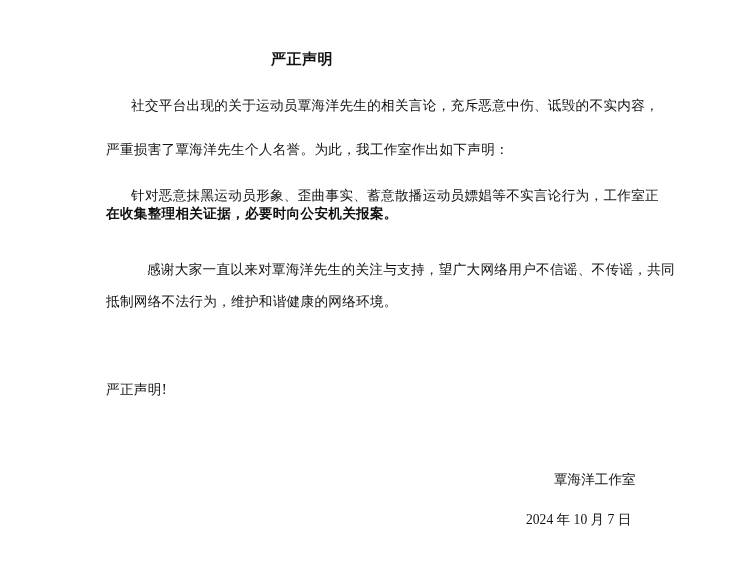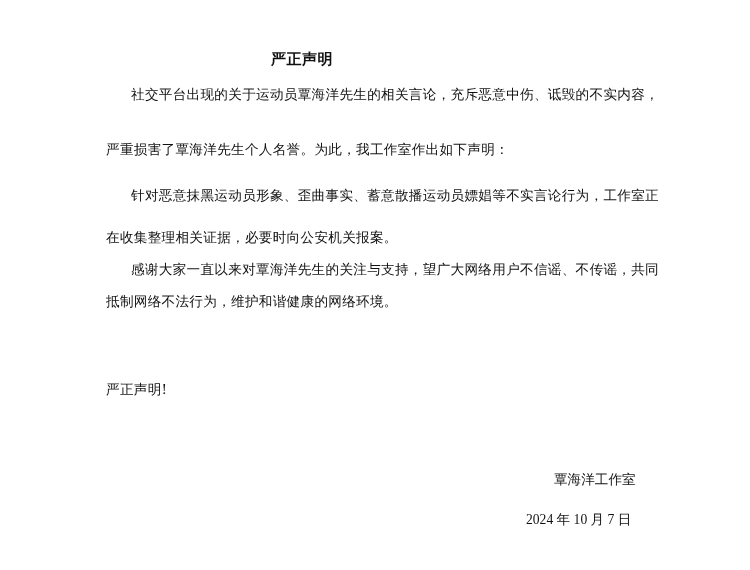--- a/index.html
+++ b/index.html
@@ -18,7 +18,7 @@
 <div>
   <div class="title">严正声明</div>
 
-  <div class="line indent" style="top:86px;">社交平台出现的关于运动员覃海洋先生的相关言论，充斥恶意中伤、诋毁的不实内容，</div>
+  <div class="line indent" style="top:97px;">社交平台出现的关于运动员覃海洋先生的相关言论，充斥恶意中伤、诋毁的不实内容，</div>
   <div class="line" style="top:141px;">严重损害了覃海洋先生个人名誉。为此，我工作室作出如下声明：</div>
 
   <div class="line indent" style="top:187px;">针对恶意抹黑运动员形象、歪曲事实、蓄意散播运动员嫖娼等不实言论行为，工作室正</div>

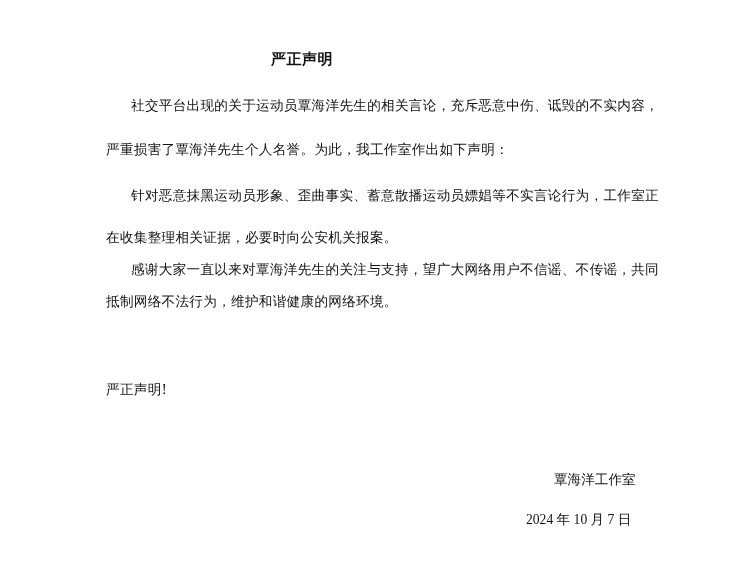--- a/index.html
+++ b/index.html
@@ -22,7 +22,7 @@
   <div class="line" style="top:141px;">严重损害了覃海洋先生个人名誉。为此，我工作室作出如下声明：</div>
 
   <div class="line indent" style="top:187px;">针对恶意抹黑运动员形象、歪曲事实、蓄意散播运动员嫖娼等不实言论行为，工作室正</div>
-  <div class="line" style="top:229px;">在收集整理相关证据，必要时向公安机关报案。</div>
+  <div class="line" style="top:205px;font-weight:bold;">在收集整理相关证据，必要时向公安机关报案。</div>
 
   <div class="line indent" style="top:261px;">感谢大家一直以来对覃海洋先生的关注与支持，望广大网络用户不信谣、不传谣，共同</div>
   <div class="line" style="top:293px;">抵制网络不法行为，维护和谐健康的网络环境。</div>

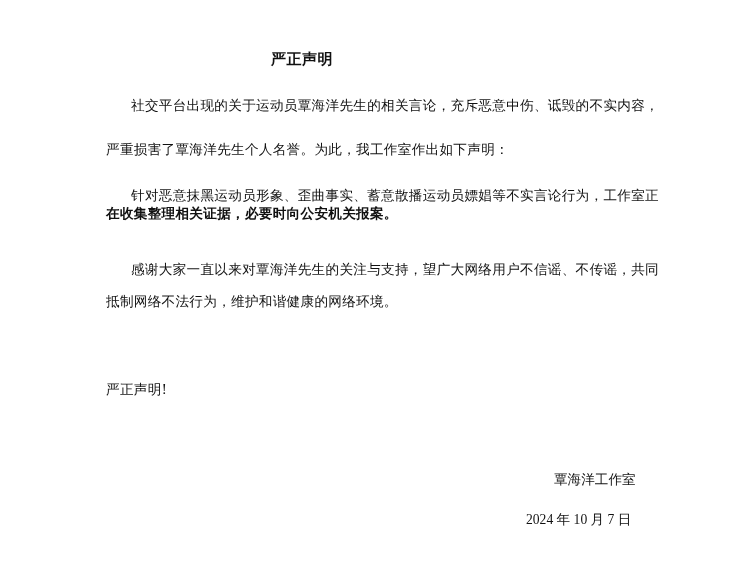--- a/index.html
+++ b/index.html
@@ -24,7 +24,7 @@
   <div class="line indent" style="top:187px;">针对恶意抹黑运动员形象、歪曲事实、蓄意散播运动员嫖娼等不实言论行为，工作室正</div>
   <div class="line" style="top:205px;font-weight:bold;">在收集整理相关证据，必要时向公安机关报案。</div>
 
-  <div class="line indent" style="top:261px;">感谢大家一直以来对覃海洋先生的关注与支持，望广大网络用户不信谣、不传谣，共同</div>
+  <div class="line indent" style="top:261px;margin-left:16px;">感谢大家一直以来对覃海洋先生的关注与支持，望广大网络用户不信谣、不传谣，共同</div>
   <div class="line" style="top:293px;">抵制网络不法行为，维护和谐健康的网络环境。</div>
 
   <div class="line" style="top:381px;">严正声明!</div>

